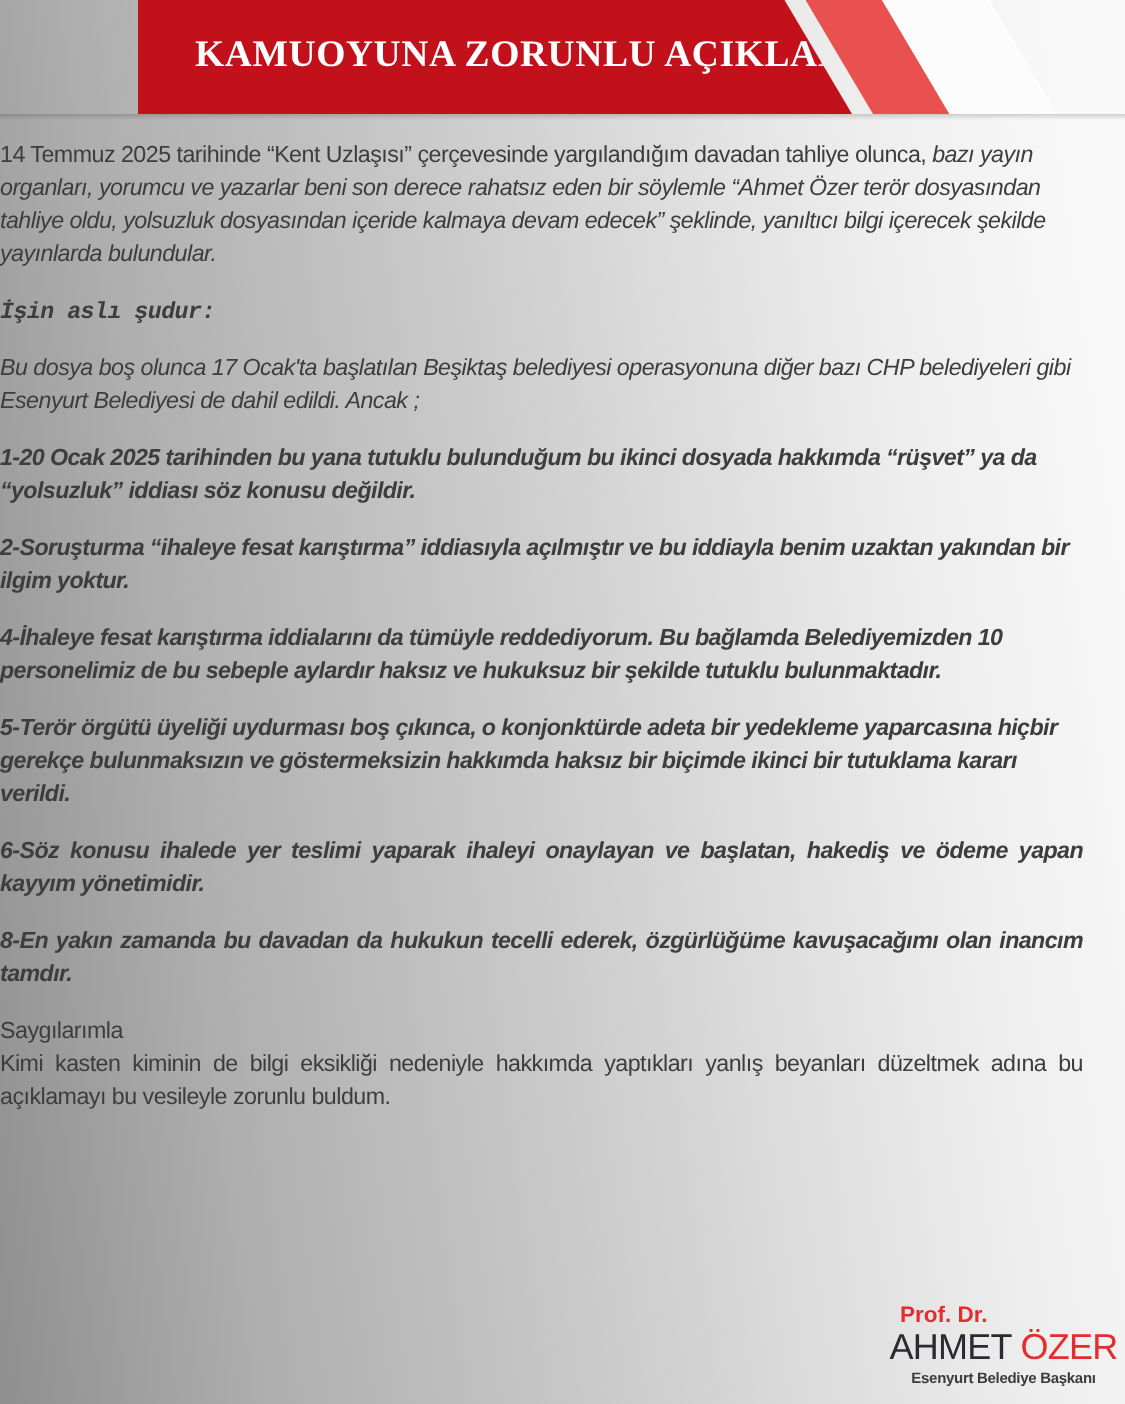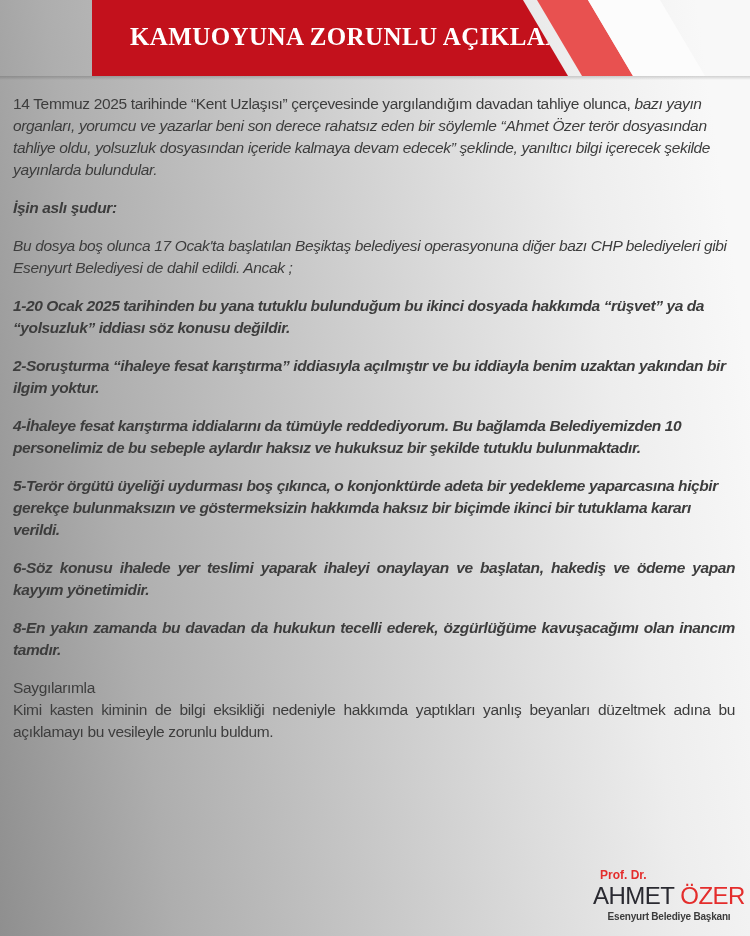--- a/index.html
+++ b/index.html
@@ -40,7 +40,7 @@
 
   
   .content {
-    position: absolute; top: 93px; left: 13px; width: 722px;
+    position: absolute; top: 93px; left: 0; width: 722px;
     color: var(--body-text, #3d3d3d);
     font-size: 15.5px; line-height: 22px; letter-spacing: -0.35px;
   }

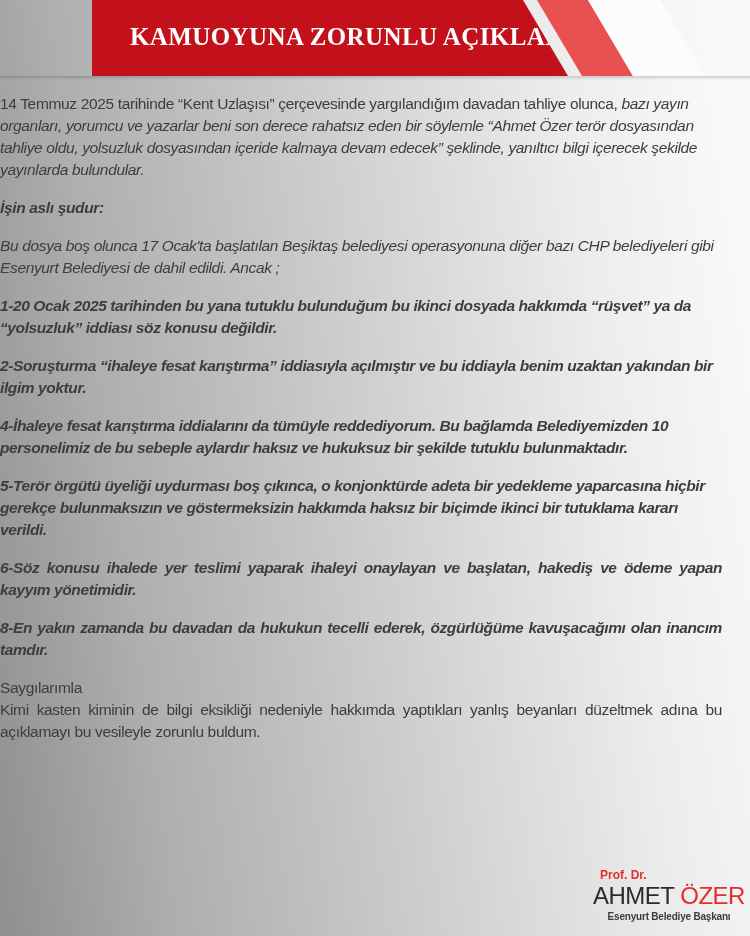--- a/index.html
+++ b/index.html
@@ -46,7 +46,7 @@
   }
   .para { margin: 0 0 16px 0; }
   .it { font-style: italic; }
-  .lead { font-weight: bold; font-style: italic; }
+  .lead { font-weight: bold; font-style: italic; font-family: Liberation Mono, monospace; }
   .item { font-weight: bold; font-style: italic; letter-spacing: -0.4px; }
   .just { text-align: justify; }
   .closing { text-align: justify; }

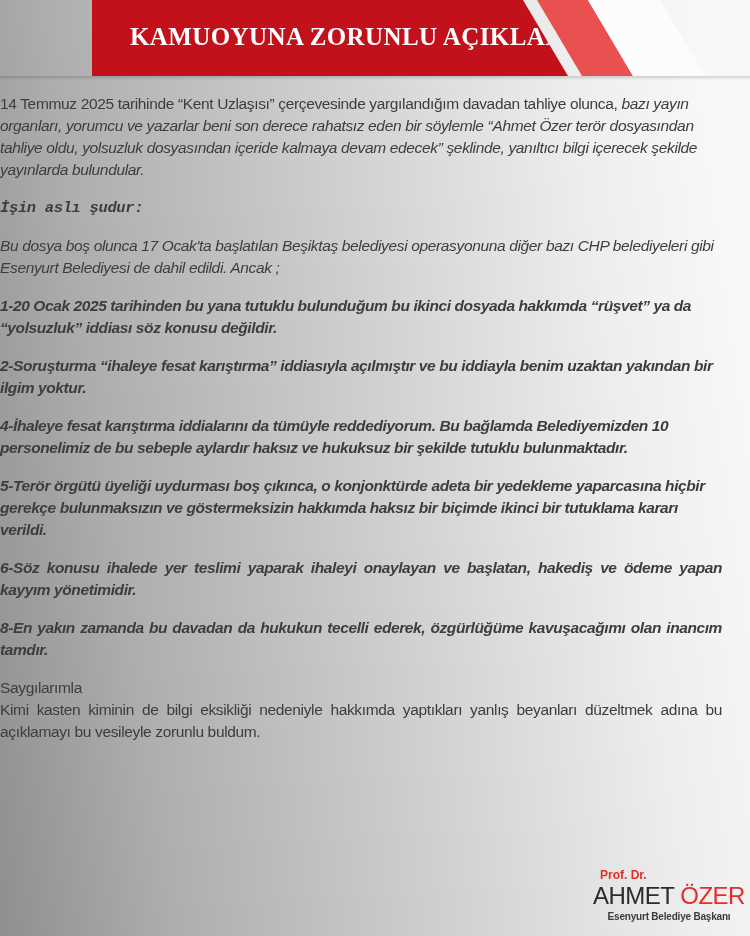--- a/index.html
+++ b/index.html
@@ -59,7 +59,7 @@
   }
   .sig-title {
     text-align: left; padding-left: 8px; margin-bottom: 3px;
-    color: var(--accent-red, #e42d2c); font-weight: bold; font-size: 12px;
+    color: var(--accent-red, #e42d2c); font-weight: bold; font-size: 15px;
   }
   .sig-name {
     font-size: 24px; font-weight: normal; letter-spacing: -0.5px;

